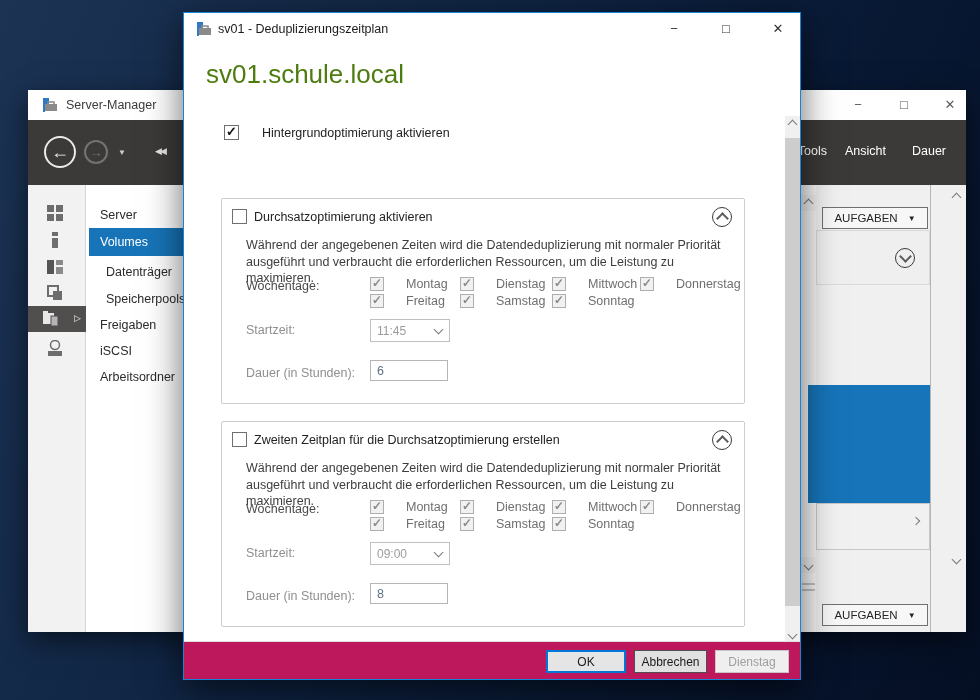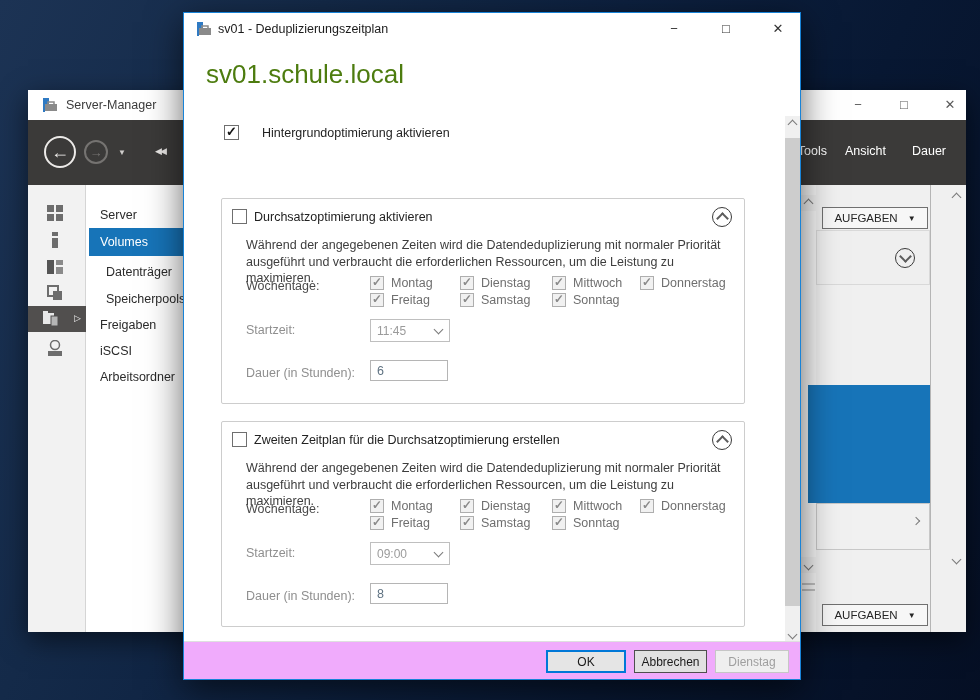--- a/index.html
+++ b/index.html
@@ -42,7 +42,7 @@
   .grp-label{position:absolute;left:32px;top:11px;font-size:12.5px;color:#222;}
   .glabel{position:absolute;font-size:12.5px;color:#8f8f8f;}
   .wdays{position:absolute;left:148px;top:77px;display:grid;grid-template-columns:90px 92px 88px 96px;row-gap:2px;}
-  .wd{display:flex;gap:7px;font-size:12.5px;color:#6f6f6f;height:15px;}
+  .wd{display:flex;align-items:center;gap:22px;font-size:12.5px;color:#6f6f6f;height:15px;}
   .combo{position:absolute;left:148px;top:120px;width:78px;height:21px;border:1px solid #bfbfbf;background:#fff;display:flex;align-items:center;}
   .combo span{flex:1;padding-left:6px;font-size:12px;color:#9b9b9b;}
   .combo i{margin-right:7px;}

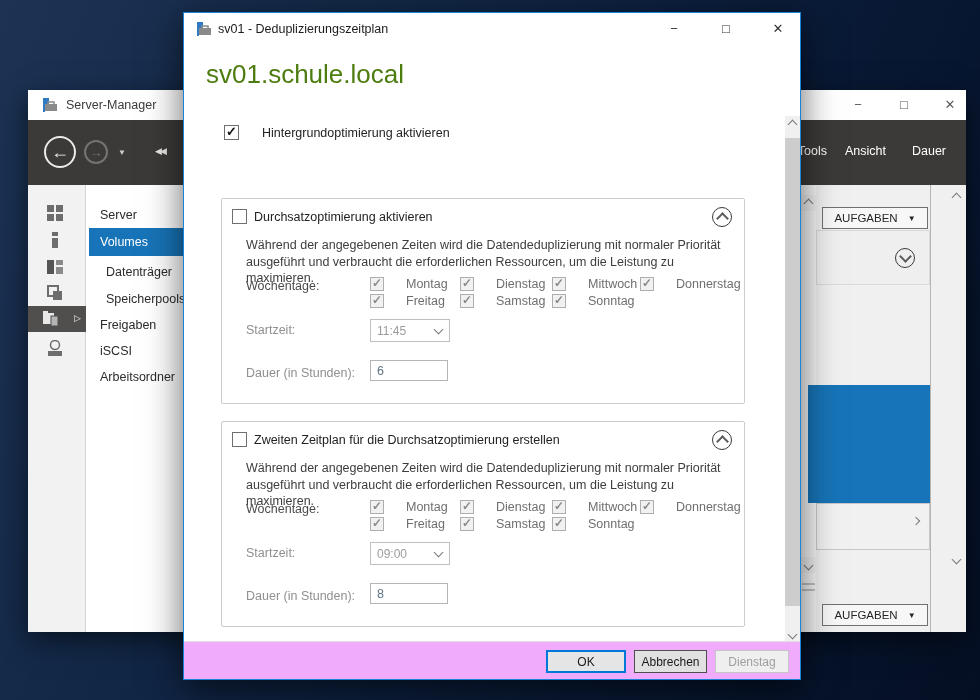--- a/index.html
+++ b/index.html
@@ -52,7 +52,7 @@
   .sbbtn{position:absolute;left:0;width:15px;height:16px;display:flex;align-items:center;justify-content:center;background:#f0f0f0;}
   #dsb-thumb{position:absolute;left:0;top:22px;width:15px;height:468px;background:#cdcdcd;}
   
-  #dfoot{left:0;right:0;bottom:0;height:38px;background:#f0abfc;border-top:1px solid #dfdfdf;}
+  #dfoot{left:0;right:0;bottom:0;height:38px;background:#be185d;border-top:1px solid #dfdfdf;}
   .btn{position:absolute;top:8px;height:23px;display:flex;align-items:center;justify-content:center;font-size:12px;box-sizing:border-box;}
   #btn-ok{left:362px;width:80px;background:#e5e5e5;border:2px solid #0078d7;color:#1a1a1a;}
   #btn-cancel{left:450px;width:73px;background:#e1e1e1;border:1px solid #4f4f4f;color:#1a1a1a;}

